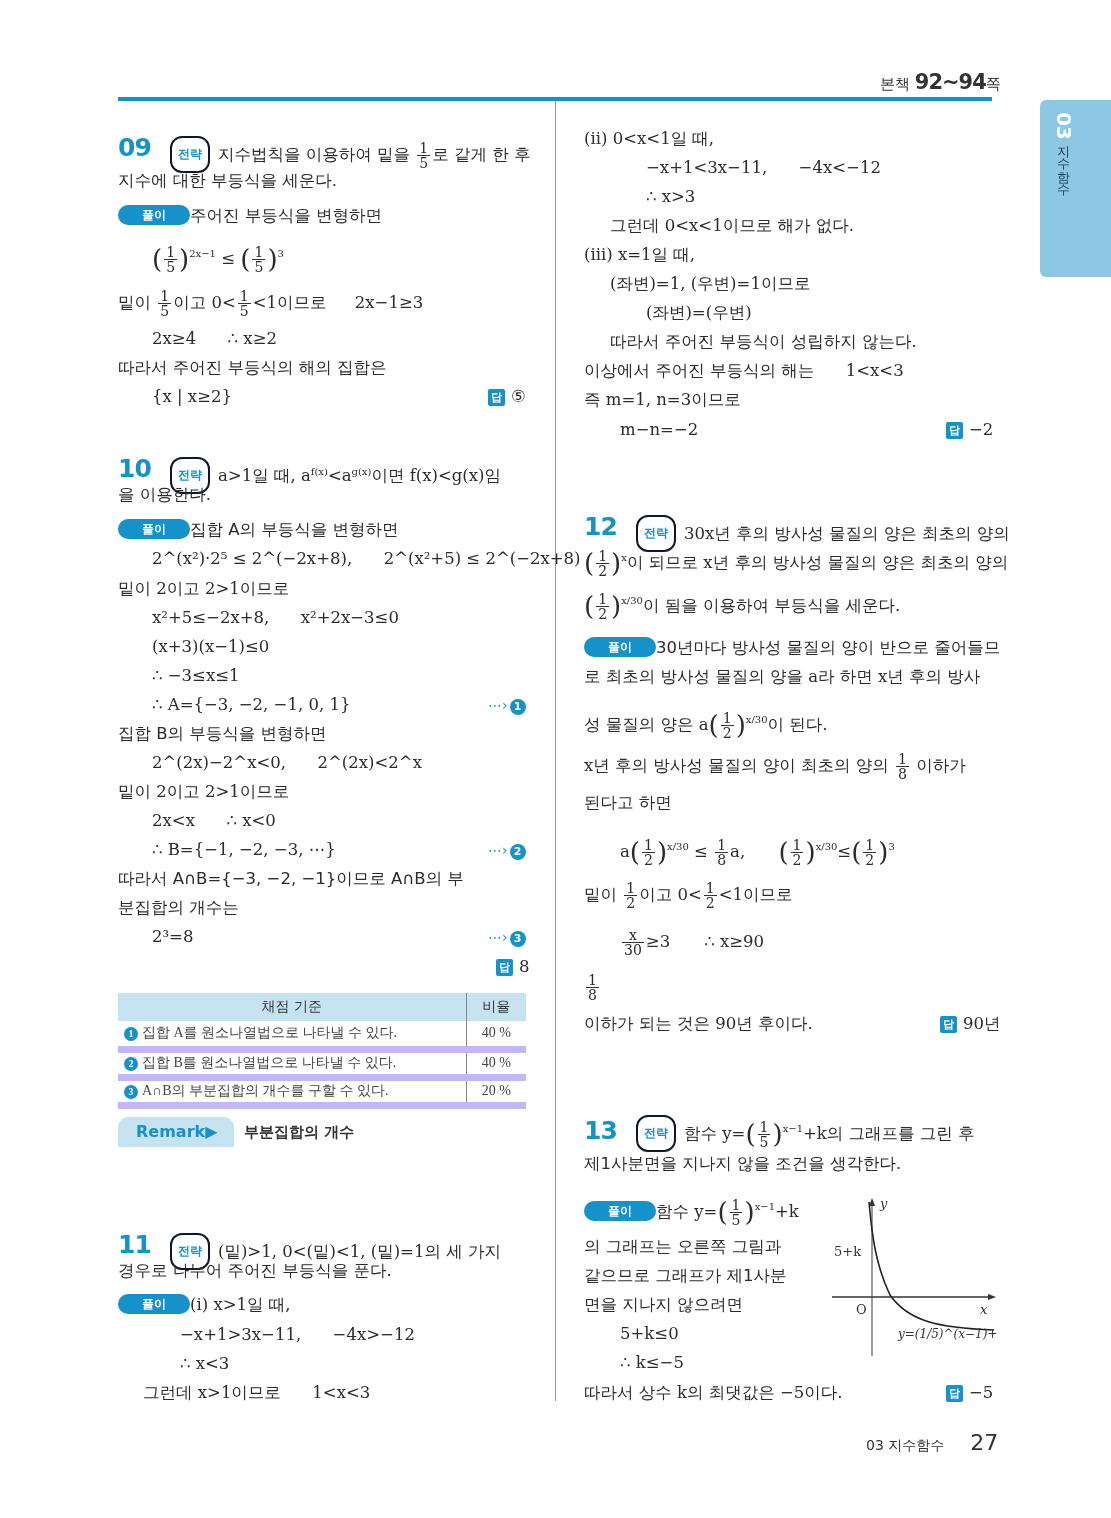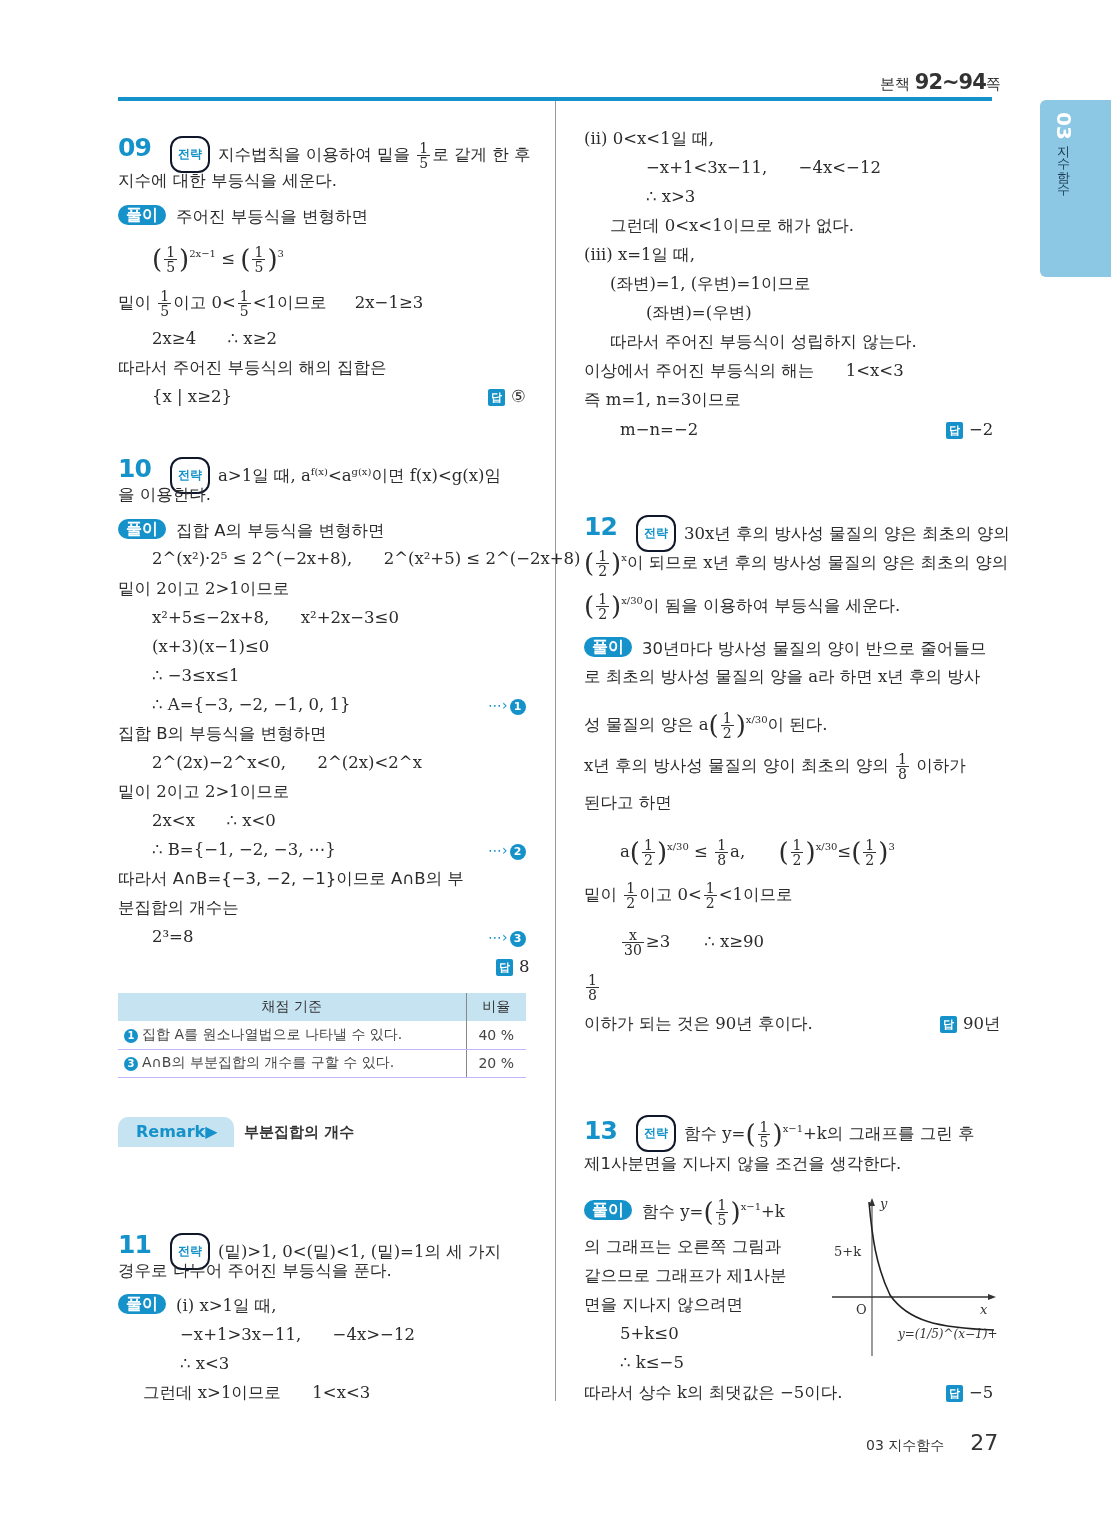--- a/index.html
+++ b/index.html
@@ -15,7 +15,7 @@
   .line { position: absolute; font-size: 16.5px; line-height: 22px; white-space: nowrap; color: #2b2b2b; }
   .qnum { position: absolute; font-size: 25px; font-weight: bold; color: #1592c9; letter-spacing: -1px; }
   .badge-strategy { display: inline-block; border: 2px solid #0f172a; color: #1592c9; border-radius: 12px; font-size: 12px; font-weight: bold; padding: 8px 6px; line-height: 17px; margin-right: 8px; vertical-align: 2px; }
-  .badge-sol { display: inline-block; background: #1592c9; color: #fff; border-radius: 11px; font-size: 16px; font-weight: bold; padding: 0 8px; line-height: 20px; margin-right: 10px; vertical-align: 2px; }
+  .badge-sol { display: inline-block; background: #1592c9; color: #fff; border-radius: 11px; font-size: 12px; font-weight: bold; padding: 0 24px; line-height: 20px; vertical-align: 2px; }
   .ans-mark { display: inline-block; background: #1592c9; color: #fff; font-size: 11px; font-weight: bold; width: 17px; height: 17px; text-align: center; line-height: 17px; border-radius: 2px; margin-right: 6px; vertical-align: 1px; }
   .ptr { color: #1592c9; font-size: 14px; }
   .ptr .dot { display: inline-block; width: 16px; height: 16px; border-radius: 50%; background: #1592c9; color: #fff; font-size: 11px; text-align: center; line-height: 16px; font-weight: bold; margin-left: 2px; }

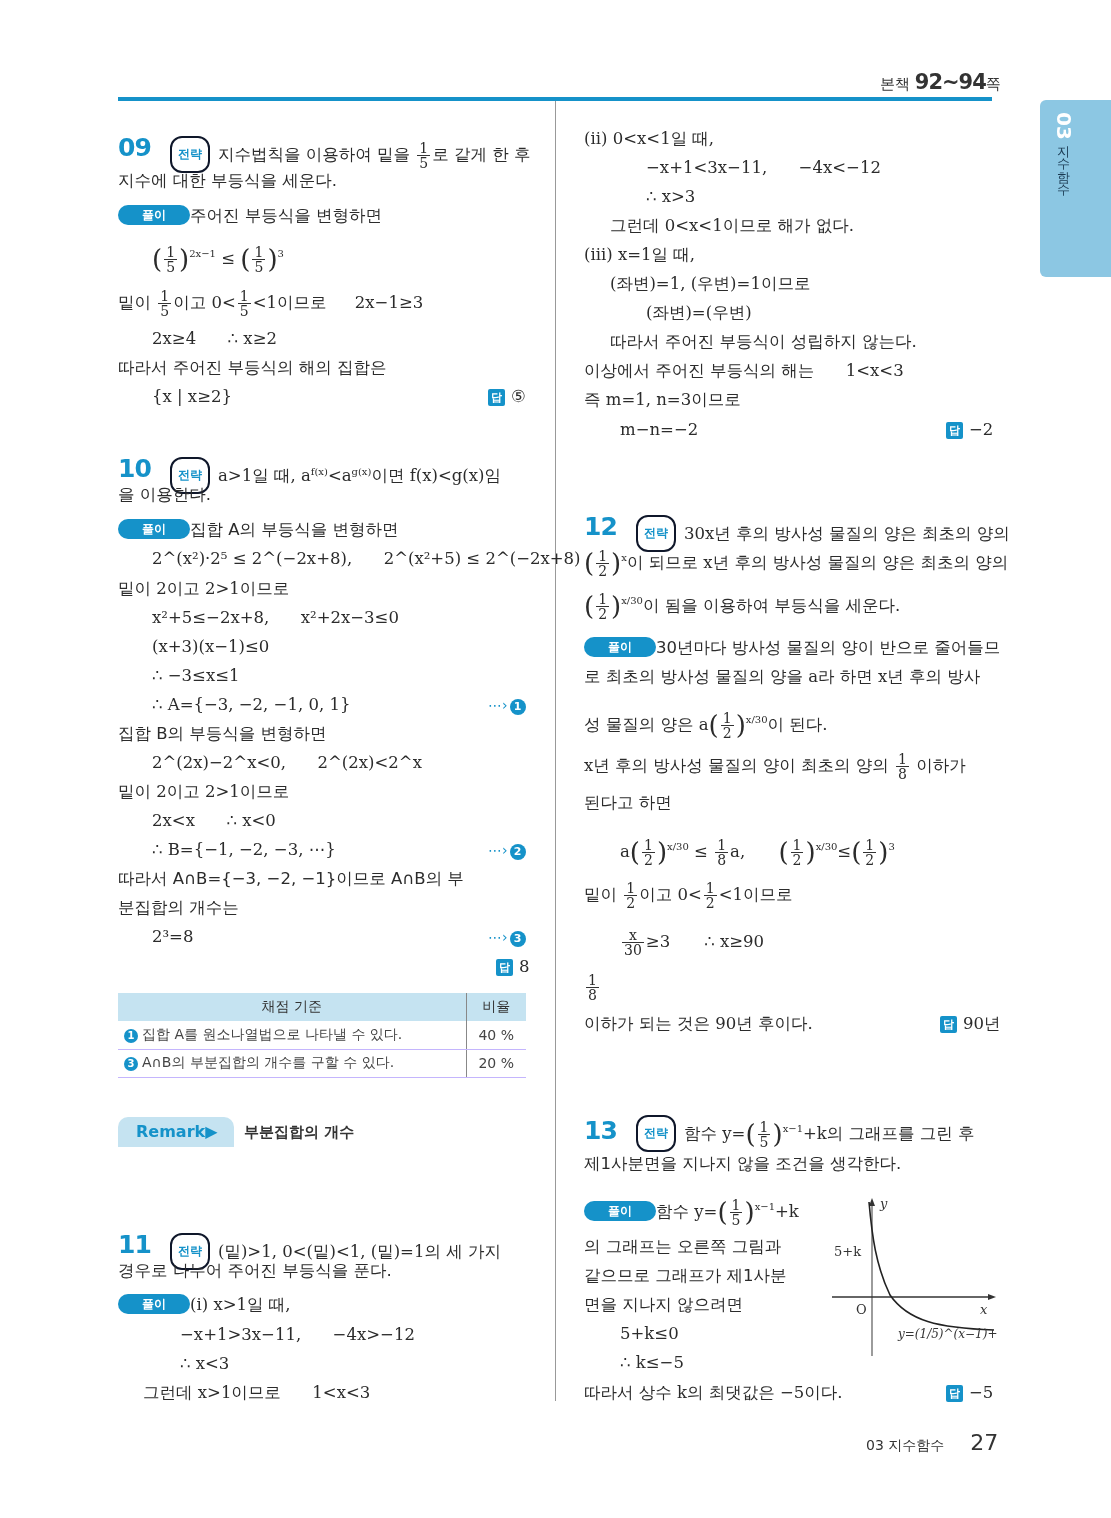--- a/index.html
+++ b/index.html
@@ -26,7 +26,7 @@
   .paren { font-size: 26px; vertical-align: middle; font-weight: 200; }
   table.grading { position: absolute; top: 993px; left: 118px; width: 408px; border-collapse: collapse; font-size: 14px; }
   table.grading th { background: #c5e3f1; font-weight: normal; height: 28px; color: #333; }
-  table.grading td { height: 28px; border-bottom: 1px solid #c4b5fd; color: #444; padding-left: 6px; }
+  table.grading td { height: 28px; border-bottom: 7px solid #c4b5fd; color: #444; padding-left: 6px; font-family: Liberation Serif, serif; }
   table.grading td.pct, table.grading th.pct { border-left: 1px solid #888; text-align: center; width: 60px; padding-left: 0; }
   .circ { display: inline-block; width: 14px; height: 14px; border-radius: 50%; background: #1592c9; color: #fff; font-size: 10px; text-align: center; line-height: 14px; font-weight: bold; margin-right: 4px; }
   .remark { position: absolute; top: 1117px; left: 118px; width: 408px; height: 66px; }

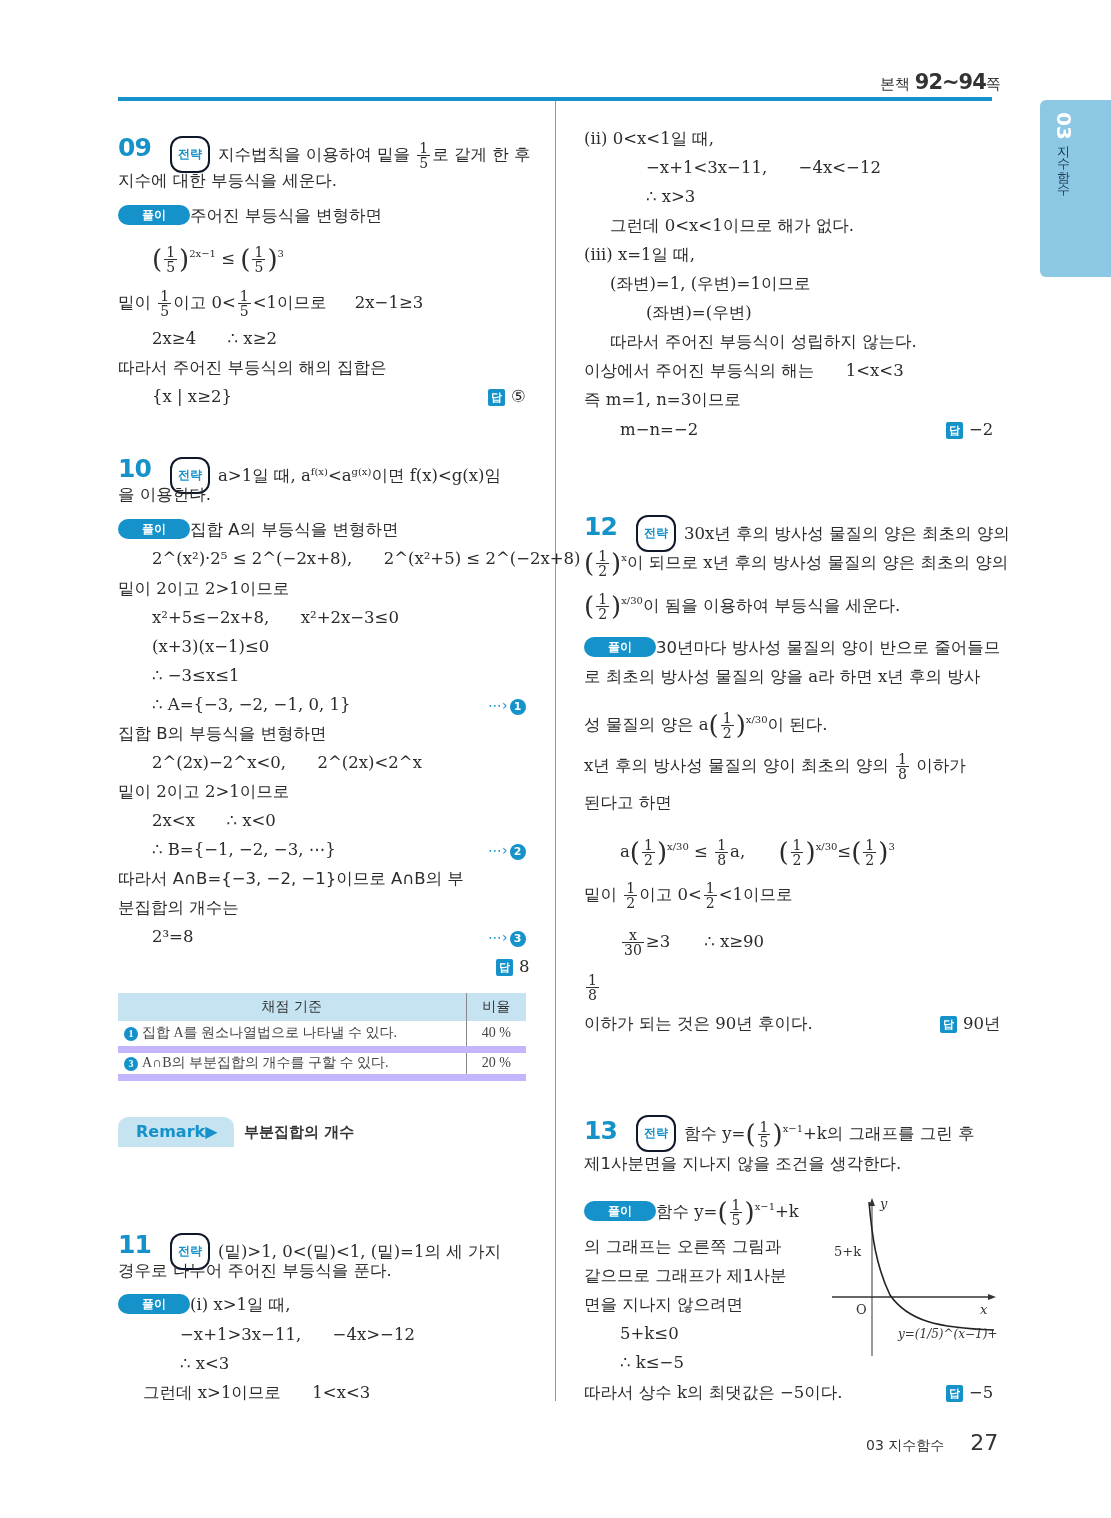--- a/index.html
+++ b/index.html
@@ -110,6 +110,10 @@
     <td class="pct">40 %</td>
   </tr>
   <tr>
+    <td><span class="circ">2</span><span>집합 B를 원소나열법으로 나타낼 수 있다.</span></td>
+    <td class="pct">40 %</td>
+  </tr>
+  <tr>
     <td><span class="circ">3</span><span>A∩B의 부분집합의 개수를 구할 수 있다.</span></td>
     <td class="pct">20 %</td>
   </tr>

